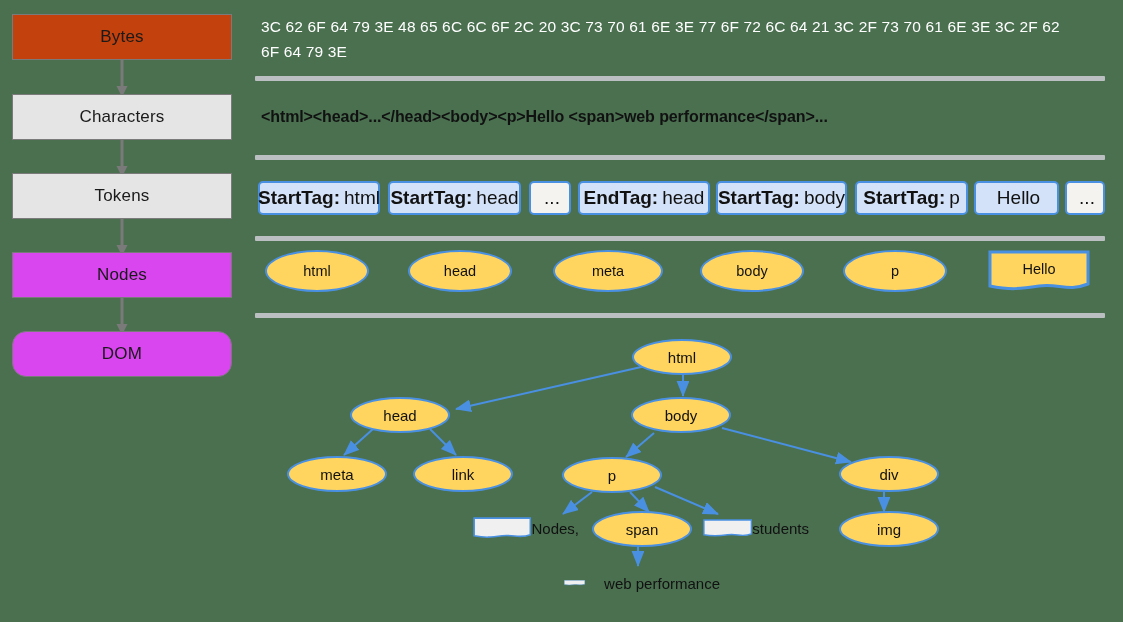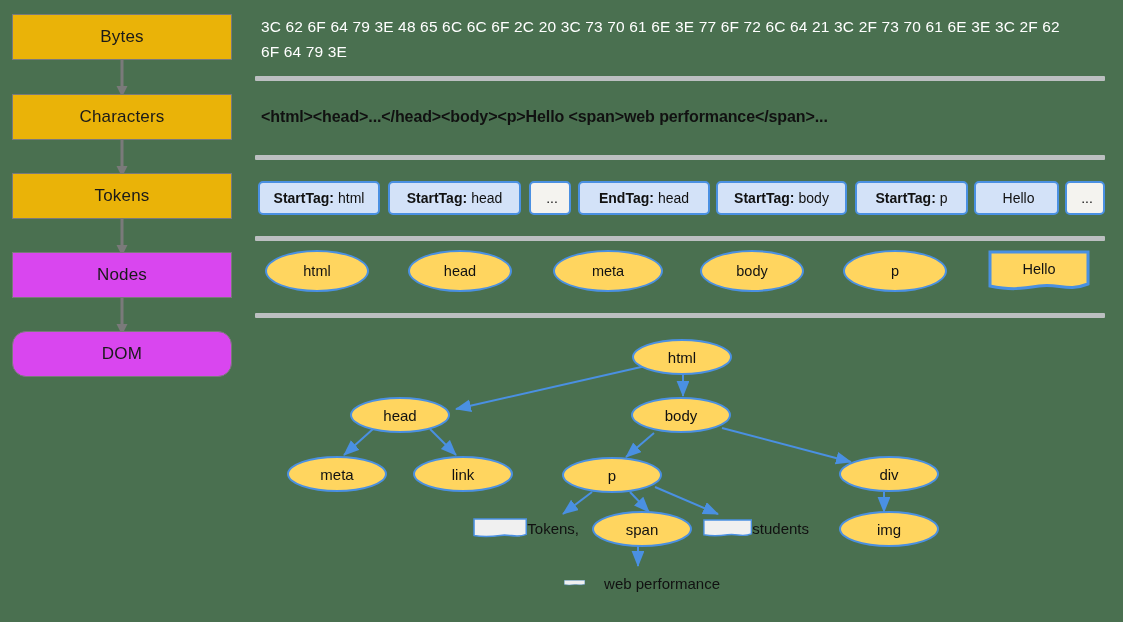--- a/index.html
+++ b/index.html
@@ -32,7 +32,7 @@
     color: #1a1a1a;
     letter-spacing: .2px;
   }
-  .pipe-box.green  { background: #eab308; text-align: right; }
+  .pipe-box.green  { background: #c2410c; text-align: right; }
   .pipe-box.blue   { background: #eab308; }
   .pipe-box.yellow { background: #d946ef; }
 

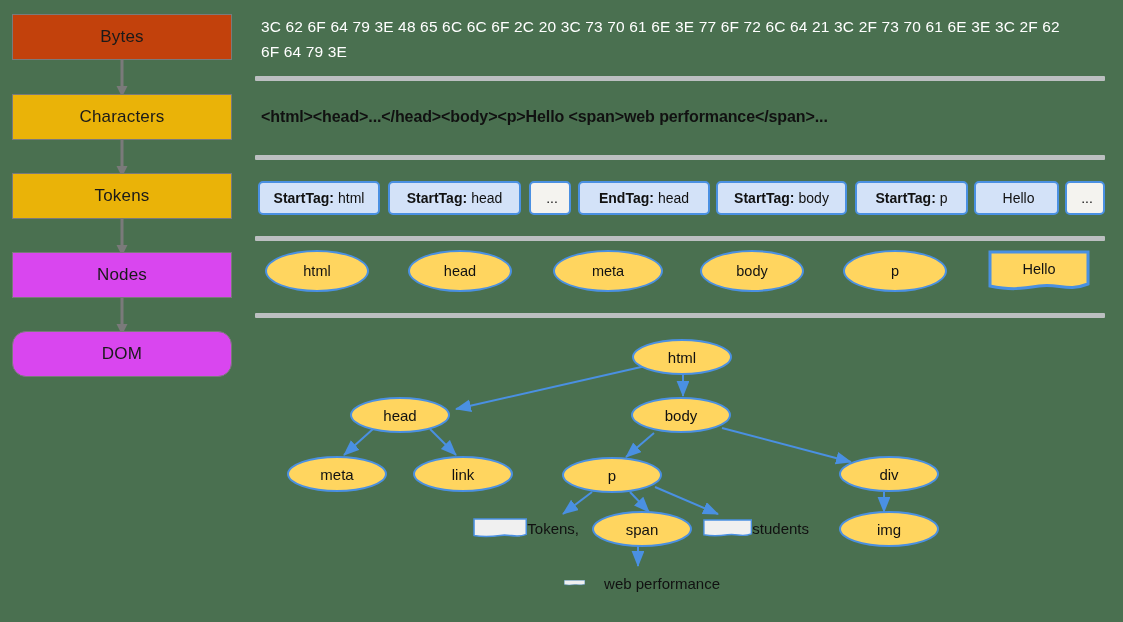--- a/index.html
+++ b/index.html
@@ -33,7 +33,7 @@
     letter-spacing: .2px;
   }
   .pipe-box.green  { background: #c2410c; text-align: right; }
-  .pipe-box.blue   { background: #eab308; }
+  .pipe-box.blue   { background: #e5e5e5; }
   .pipe-box.yellow { background: #d946ef; }
 
   .pipe-arrow {

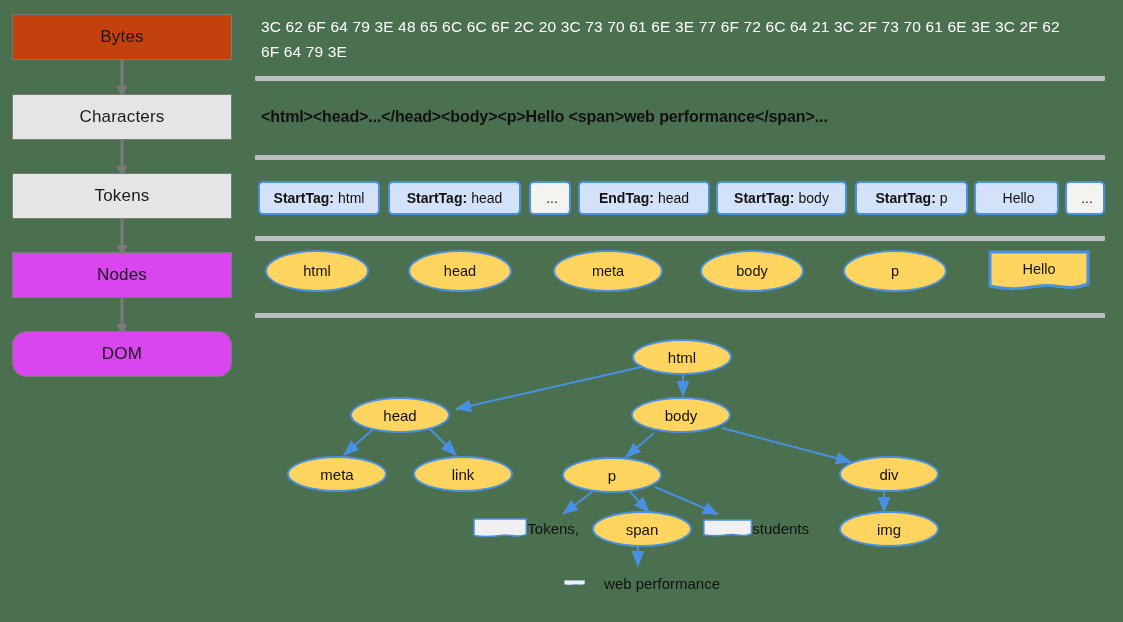--- a/index.html
+++ b/index.html
@@ -75,7 +75,7 @@
     display: flex;
     align-items: center;
     justify-content: center;
-    font-size: 14px;
+    font-size: 19px;
     color: #111;
     white-space: nowrap;
     padding: 0 6px;

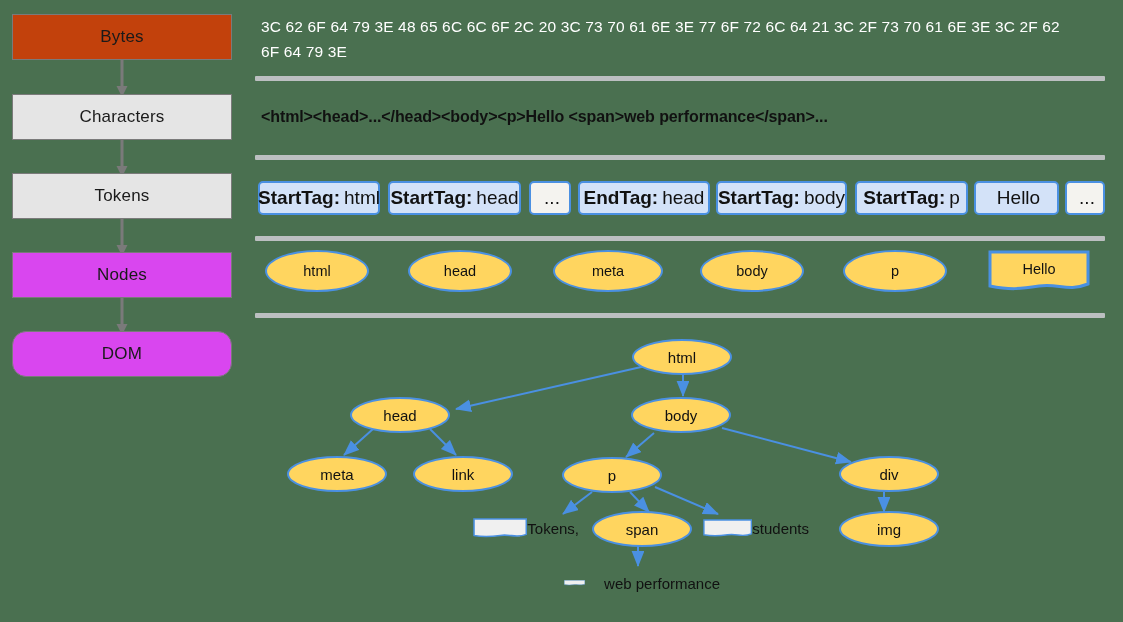--- a/index.html
+++ b/index.html
@@ -315,7 +315,7 @@
     <svg class="doc-svg" viewBox="0 0 106 40" preserveAspectRatio="none">
       <path d="M2,2 L104,2 L104,32 C84,40 74,31 53,34 C33,37 22,38 2,34 Z" fill="#f0f0f0" stroke="#4a90e2" stroke-width="3"></path>
     </svg>
-    <span class="doc-label">Tokens,</span>
+    <span class="doc-label">Nodes,</span>
   </div>
 
   <div class="tnode" style="left:592px; top:511px; width:100px; height:36px;">

